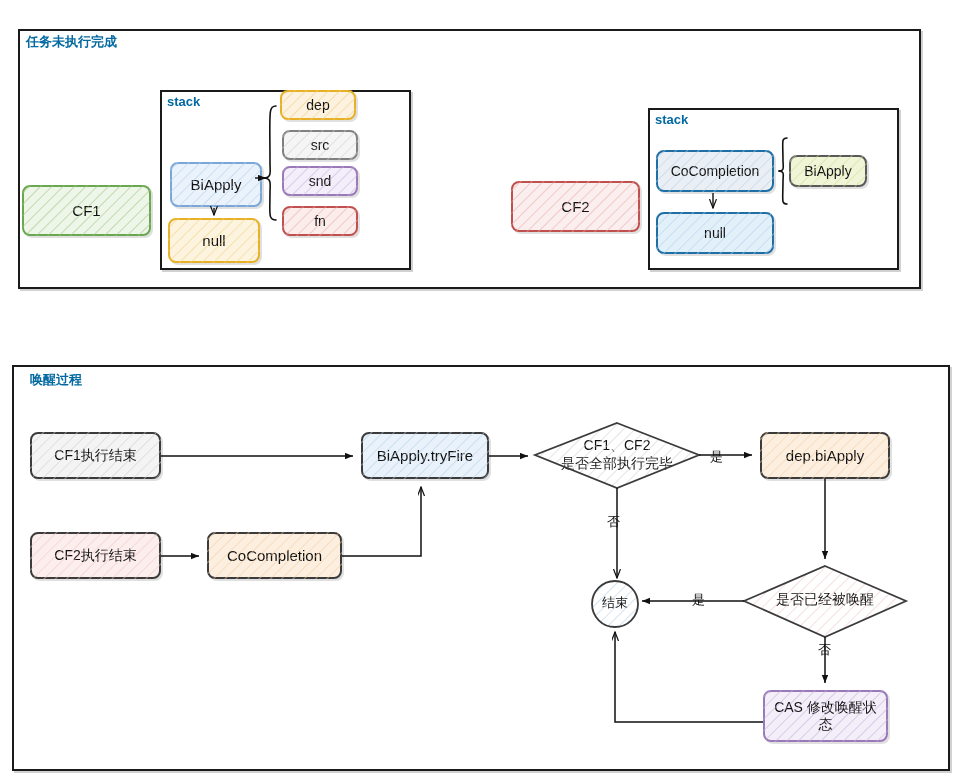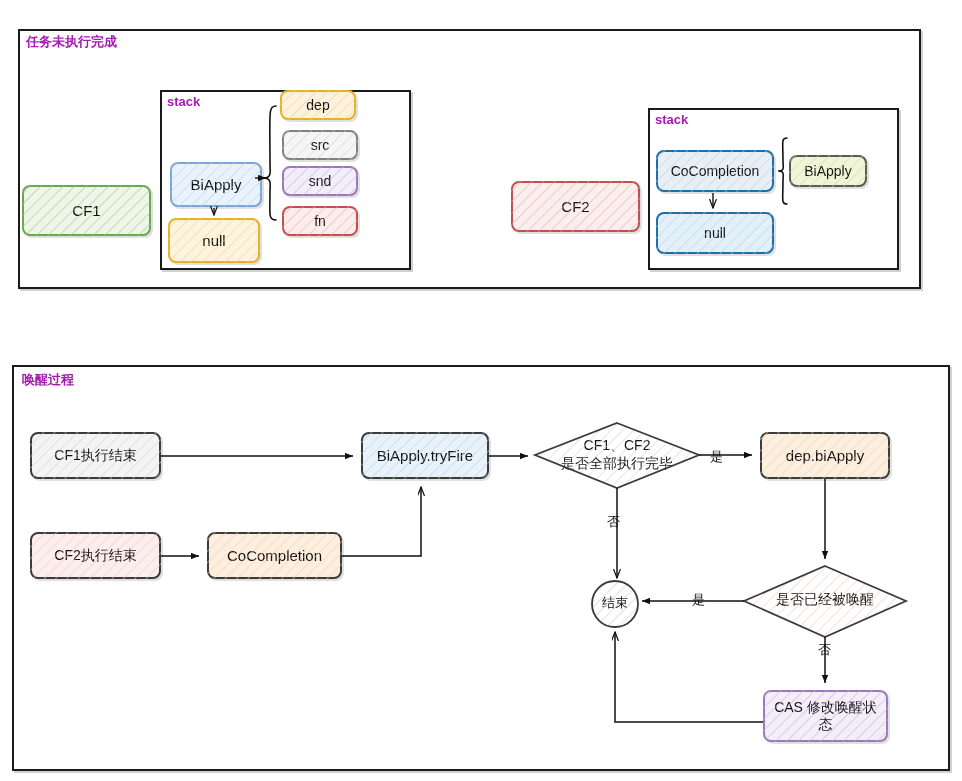--- a/index.html
+++ b/index.html
@@ -31,7 +31,7 @@
     position: absolute;
     font-weight: bold;
     font-size: 13px;
-    color: #a21caf;
+    color: #0369a1;
     white-space: nowrap;
     letter-spacing: 0px;
   }

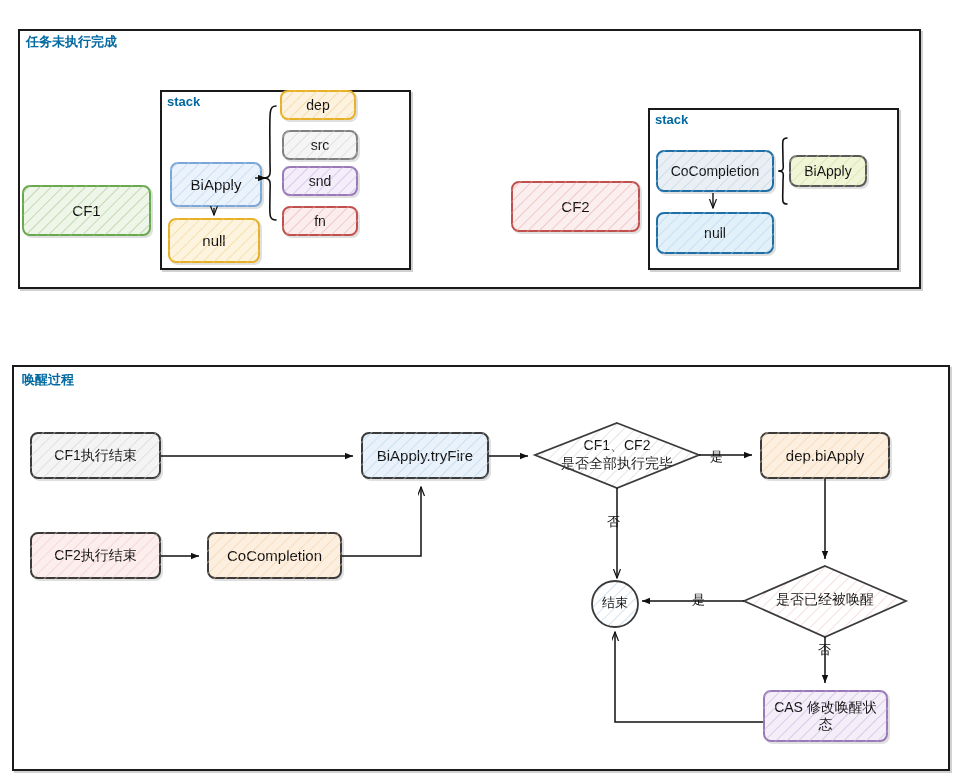--- a/index.html
+++ b/index.html
@@ -134,7 +134,7 @@
               border-color:#1d6fa5; background:#e2f0fa;">null</div>
 
   <div class="panel" style="left:12px; top:365px; width:938px; height:406px;"></div>
-  <div class="panel-title" style="left:22px; top:371px;">唤醒过程</div>
+  <div class="panel-title" style="left:30px; top:371px;">唤醒过程</div>
 
   <div class="node cn" style="left:30px; top:432px; width:131px; height:47px;
               border-color:#3b3b3b; background:#f4f4f4;">CF1执行结束</div>

